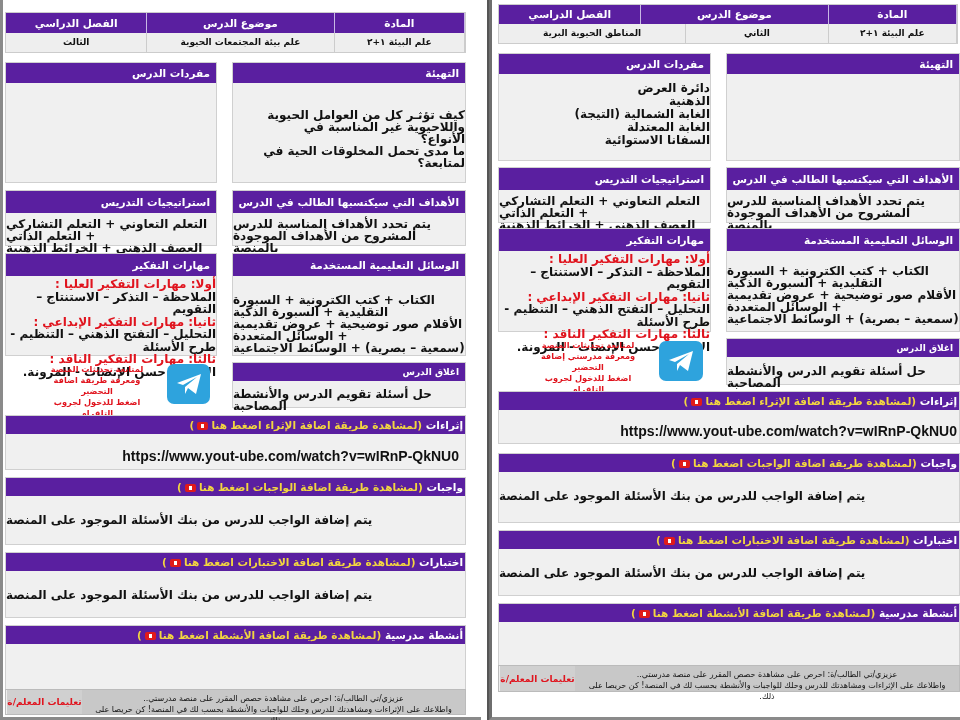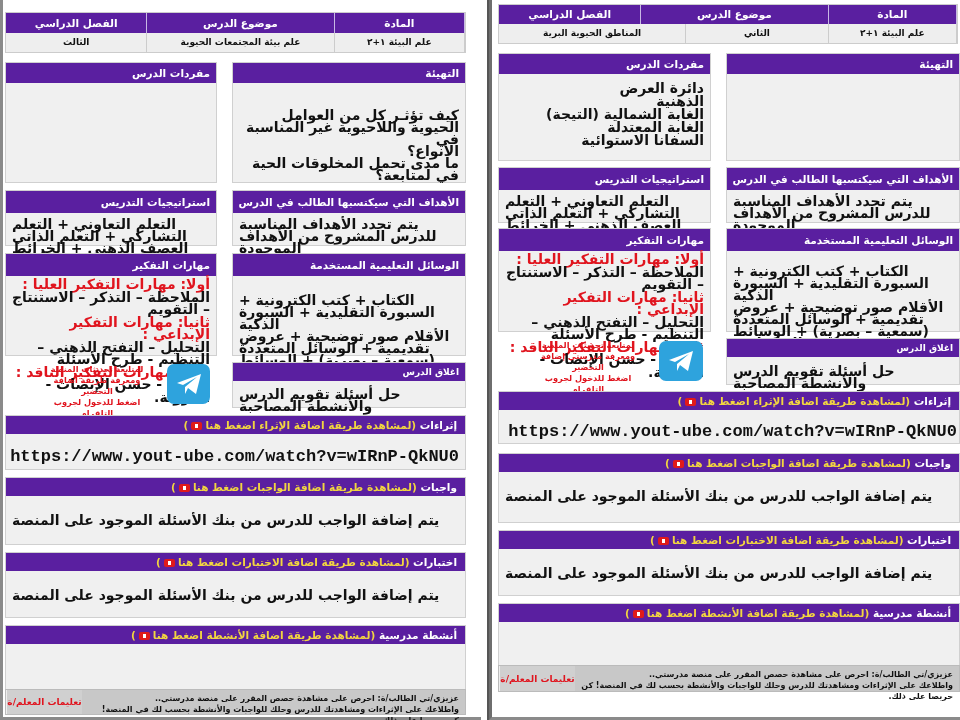--- a/index.html
+++ b/index.html
@@ -25,7 +25,7 @@
   .box-title { background: #5a1fa0; color: #ffffff; font-weight: bold; font-size: 10.5px; padding: 0 6px;
     height: 20px; line-height: 20px; text-align: right; white-space: nowrap; overflow: hidden; }
   .box-title.small { font-size: 9px; height: 18px; line-height: 18px; }
-  .box-body { font-size: 14px; font-weight: bold; color: #111; line-height: 12px; padding: 4px 6px; }
+  .box-body { font-size: 12px; font-weight: bold; color: #111; line-height: 12px; padding: 4px 0; }
   .center { text-align: left; }
   .right { text-align: right; }
   .red { color: #e0141e; }

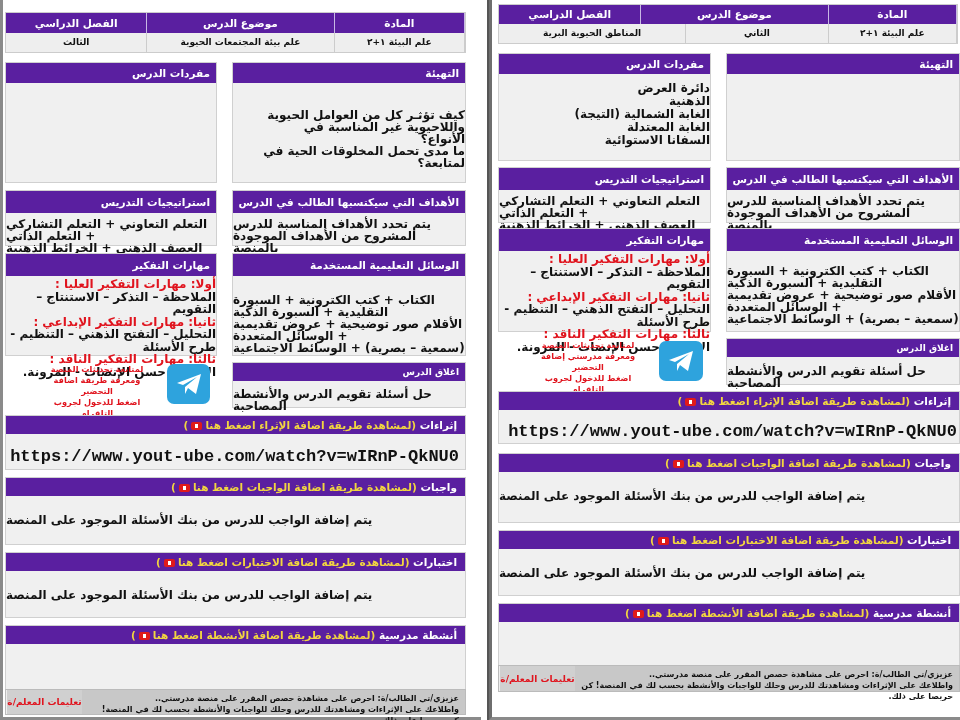--- a/index.html
+++ b/index.html
@@ -31,7 +31,7 @@
   .red { color: #e0141e; }
 
   .wide-title { background: #5a1fa0; color: #ffffff; font-weight: bold; font-size: 10.5px;
-    height: 18px; line-height: 18px; padding: 0 8px; text-align: right; direction: rtl; white-space: nowrap; overflow: hidden; }
+    height: 18px; line-height: 18px; padding: 0 2px; text-align: right; direction: rtl; white-space: nowrap; overflow: hidden; }
   .wide-title .yellow { color: #f2d640; }
   .yt-icon { display: inline-block; width: 11px; height: 8px; background: #e01a1a; border-radius: 2px;
     vertical-align: middle; position: relative; margin: 0 3px; }

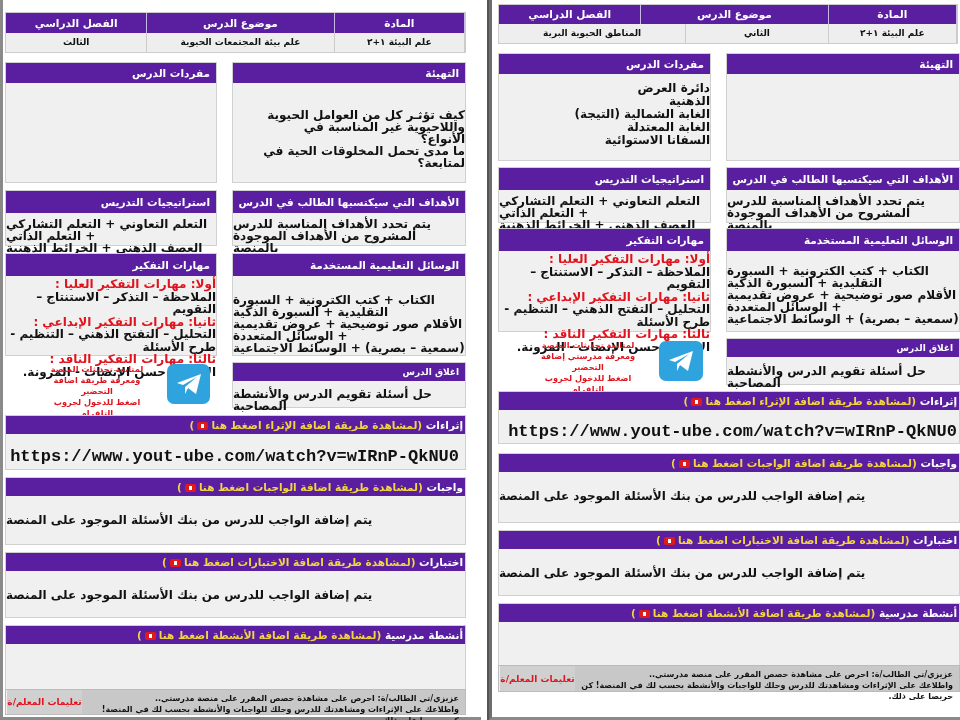--- a/index.html
+++ b/index.html
@@ -37,7 +37,7 @@
     vertical-align: middle; position: relative; margin: 0 3px; }
   .yt-icon::after { content: ""; position: absolute; left: 4px; top: 2px; width: 3px; height: 4px; background: #fff; }
 
-  .url { font-family: Liberation Mono, monospace; font-weight: bold; font-size: 17px; color: #111; direction: ltr; }
+  .url { font-family: Liberation Sans, sans-serif; font-weight: bold; font-size: 14px; color: #111; direction: ltr; }
 
   .tg-icon { background: #2ea3dd; border-radius: 7px; display: flex; align-items: center; justify-content: center; }
   .tg-text { color: #e0141e; font-size: 8.2px; font-weight: bold; text-align: center; line-height: 11px; direction: rtl; }

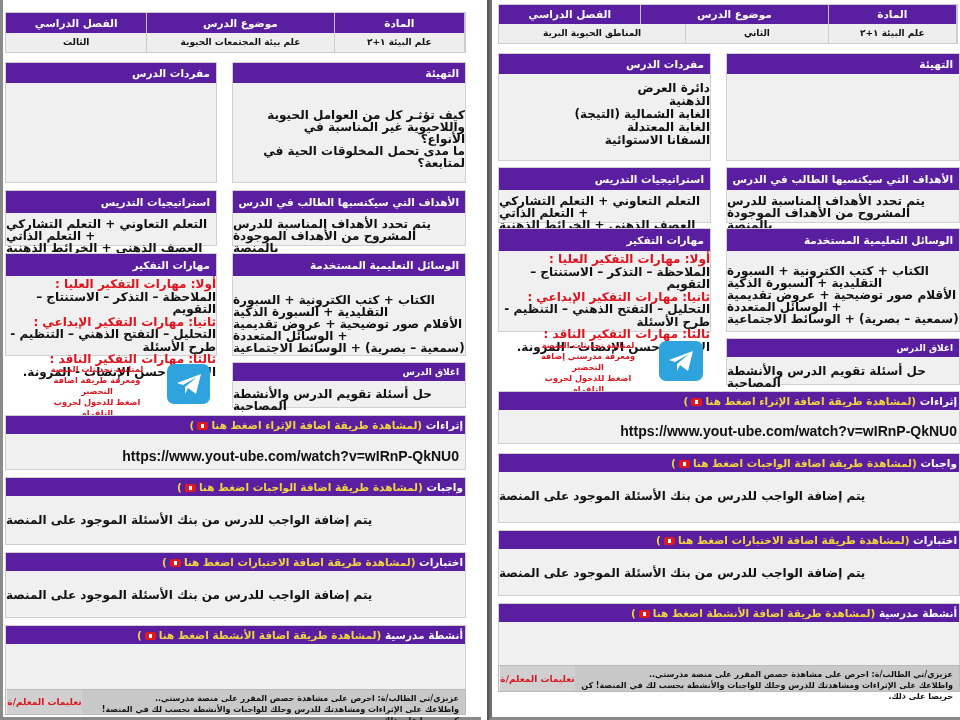--- a/index.html
+++ b/index.html
@@ -44,7 +44,7 @@
 
   .teacher-row { display: flex; flex-direction: row-reverse; background: #c8c8c8; border: 1px solid #bbb; direction: rtl; }
   .teacher-label { color: #e0141e; font-weight: bold; font-size: 9px; display: flex; align-items: center; justify-content: center; background: #d0d0d0; border-left: 1px solid #eee; }
-  .teacher-text { font-size: 8px; font-weight: bold; color: #111; padding: 3px 6px; line-height: 11px; text-align: right; flex: 1; }
+  .teacher-text { font-size: 8px; font-weight: normal; color: #111; padding: 3px 6px; line-height: 11px; text-align: center; flex: 1; }
 </style>
 </head>
 <body>

